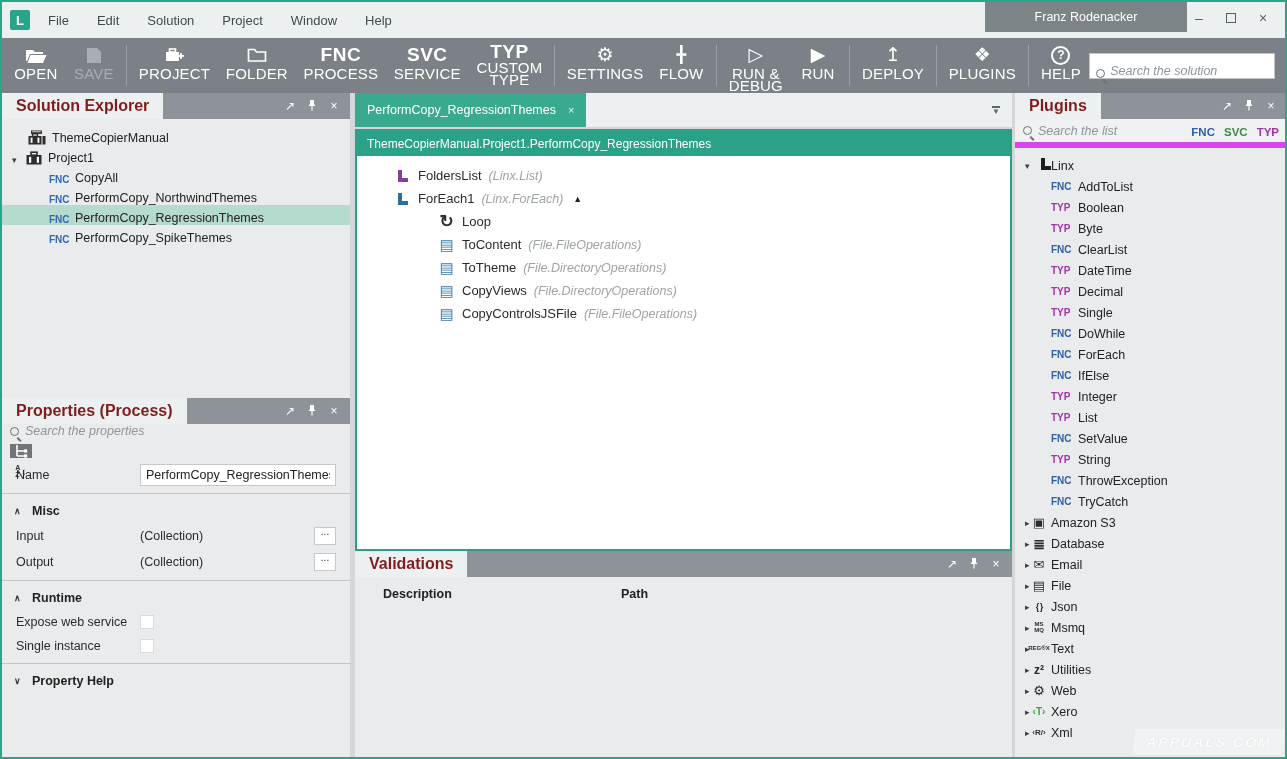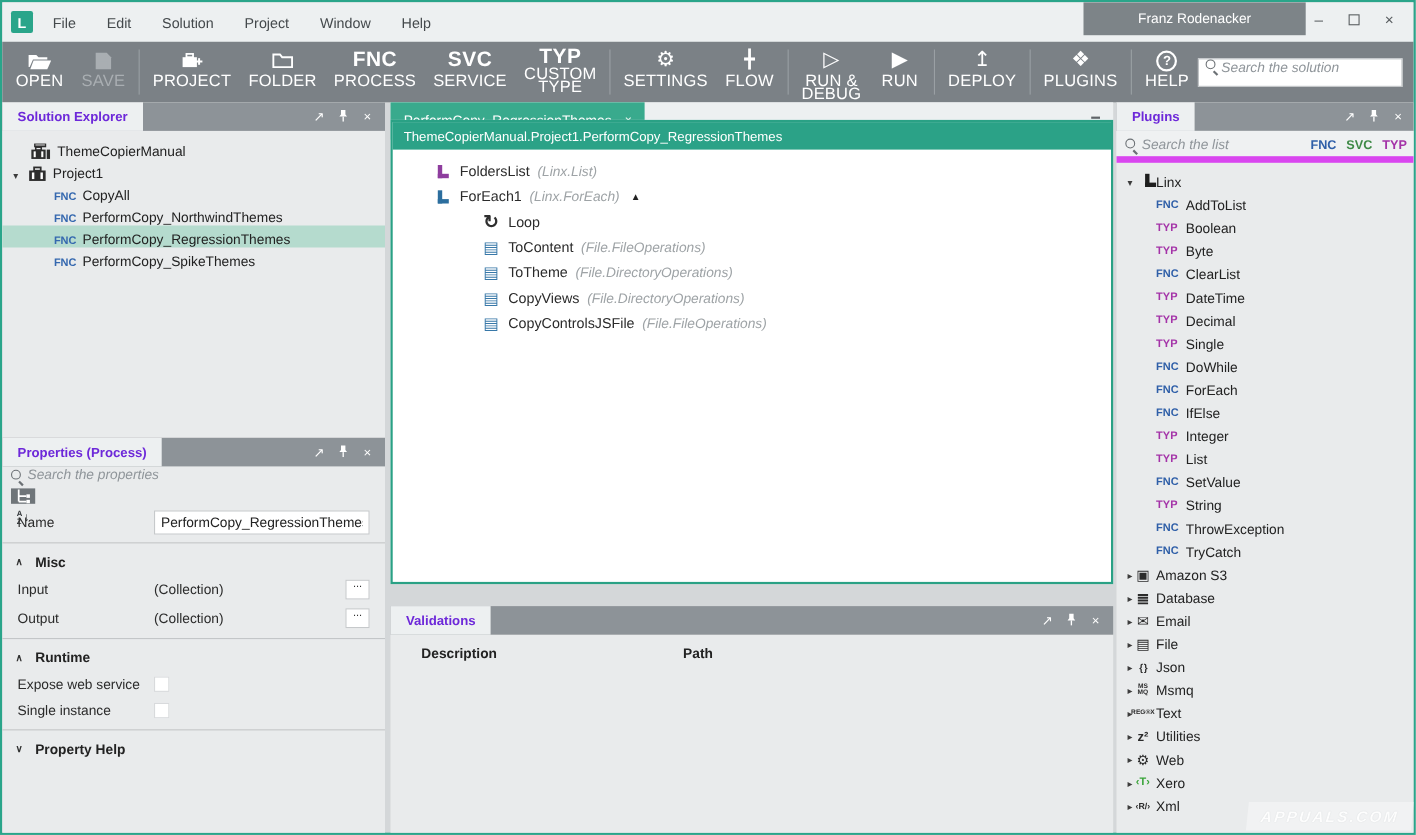--- a/index.html
+++ b/index.html
@@ -36,7 +36,7 @@
   .help-circle { width:19px; height:19px; border:2px solid #fff; border-radius:50%; font-size:12px; font-weight:bold;
                  display:flex; align-items:center; justify-content:center; }
   #toolbar-search { margin-left:auto; margin-right:10px; align-self:center; width:192px; height:26px; background:#fff;
-                    border:1px solid #BFC3C5; display:flex; align-items:flex-start; padding:0 6px; gap:5px; }
+                    border:1px solid #BFC3C5; display:flex; align-items:flex-end; padding:0 6px; gap:5px; }
   .lens { width:9px; height:9px; border:1.6px solid #6c7175; border-radius:50%; position:relative; flex:0 0 auto; }
   .lens::after { content:""; position:absolute; width:5px; height:1.6px; background:#6c7175;
                  transform:rotate(45deg); left:7px; top:9px; transform-origin:0 0; }

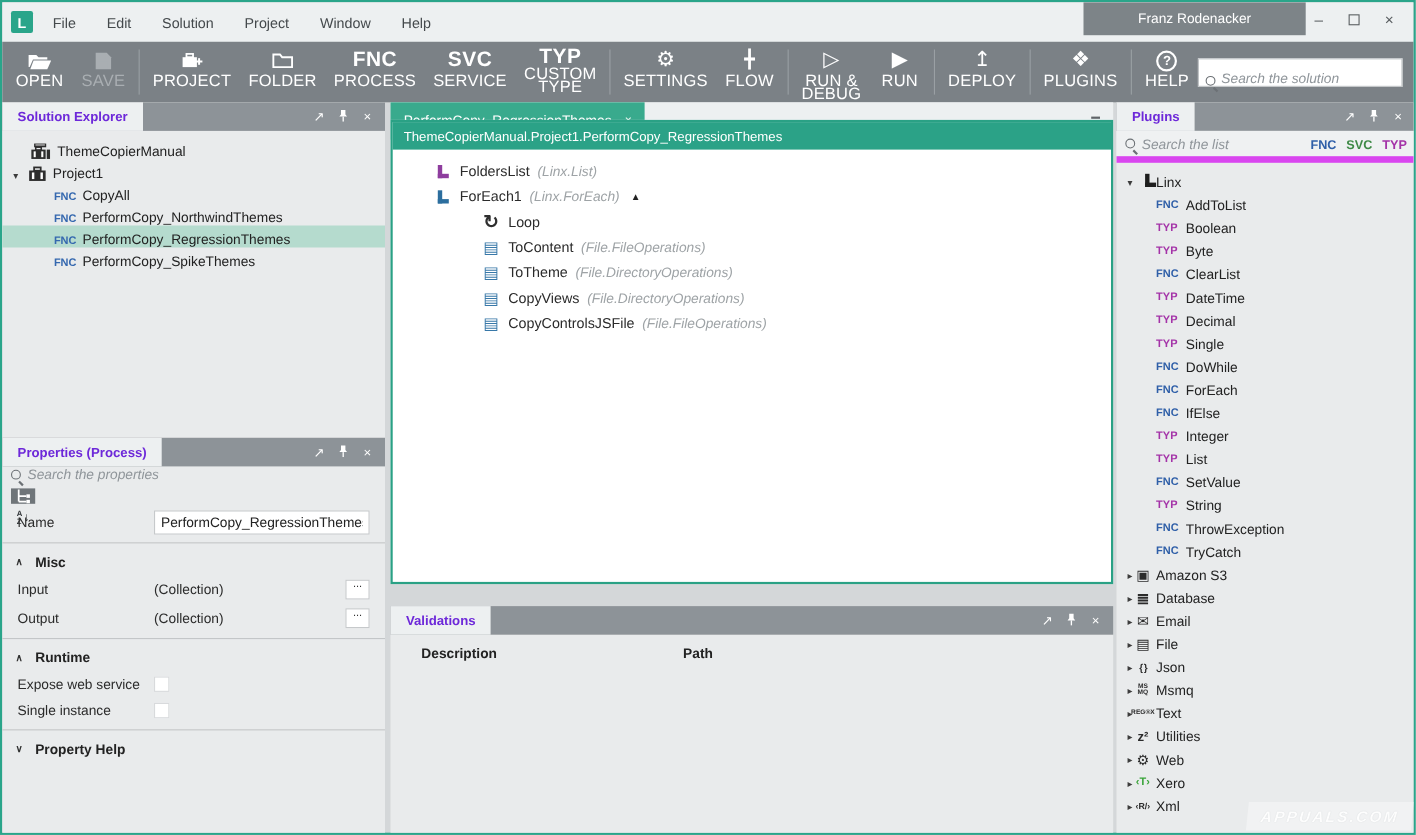--- a/index.html
+++ b/index.html
@@ -47,7 +47,7 @@
   
   .panel { background:#E9EBEC; }
   .panel-head { height:26px; background:#8D9398; display:flex; align-items:stretch; }
-  .panel-tab { background:#EDF0F1; color:#6d28d9; font-weight:bold; font-size:12px;
+  .panel-tab { background:#EDF0F1; color:#7f1d1d; font-weight:bold; font-size:16px;
                display:flex; align-items:center; padding:0 14px; }
   .panel-icons { margin-left:auto; display:flex; align-items:center; gap:4px; padding-right:7px; }
   .phicon { color:#fff; font-size:12px; width:18px; text-align:center; }

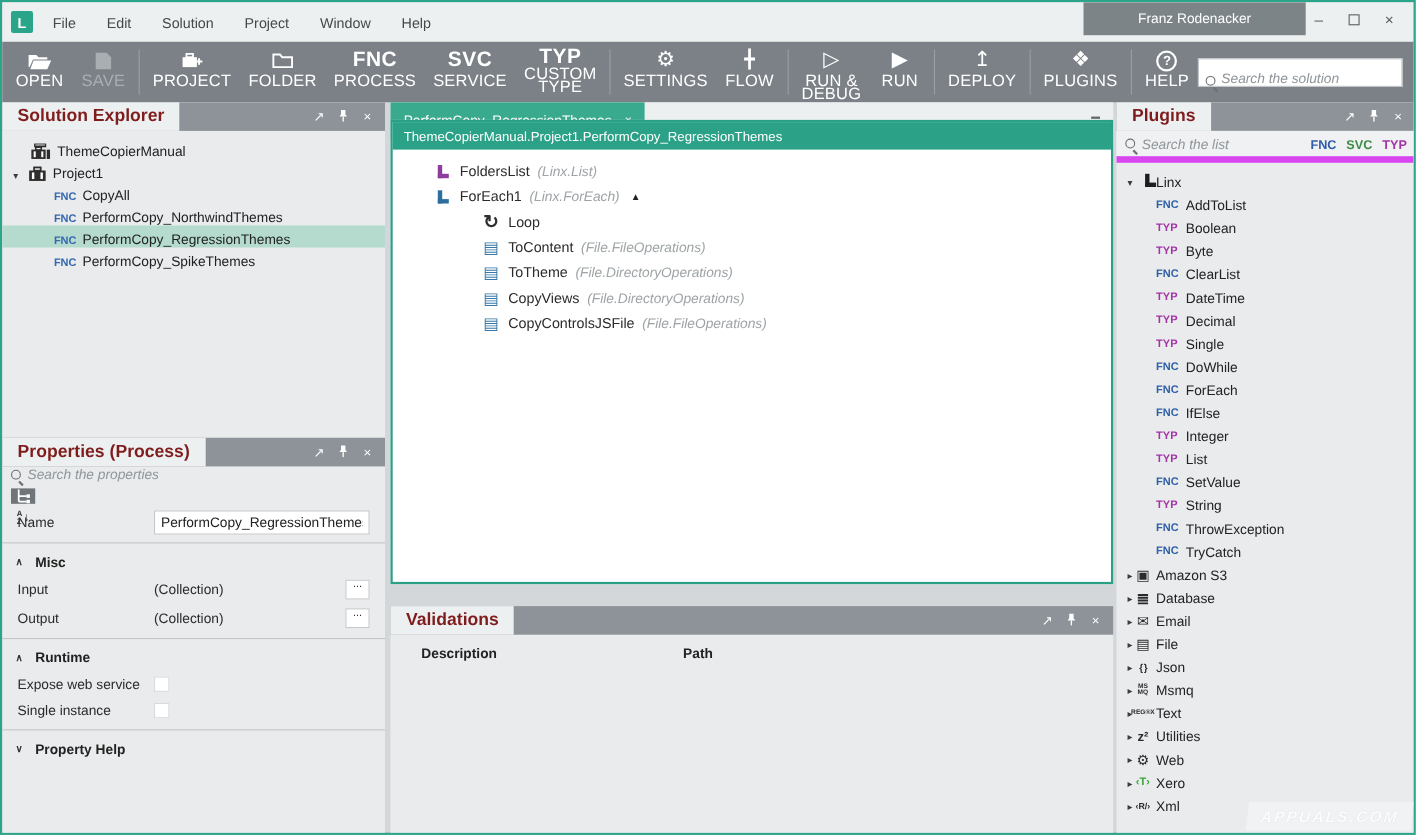--- a/index.html
+++ b/index.html
@@ -90,7 +90,7 @@
   #tab-dd { margin-left:auto; align-self:center; margin-right:12px; display:flex; flex-direction:column; align-items:center; color:#5F6468; }
   #tab-dd .bar { width:8px; height:2px; background:#5F6468; margin-bottom:1px; }
   #tab-dd .tri { font-size:8px; line-height:6px; }
-  #document { left:353px; top:107px; width:657px; height:422px; border:2px solid #2AA185; background:#fff; }
+  #document { left:353px; top:127px; width:657px; height:422px; border:2px solid #2AA185; background:#fff; }
   #breadcrumb { height:25px; background:#2BA287; color:#fff; font-size:12px; display:flex; align-items:center; padding:0 10px; }
   #flow-tree { padding-top:8px; }
   .node { height:23px; display:flex; align-items:center; font-size:13px; color:#2b2b2b; }

